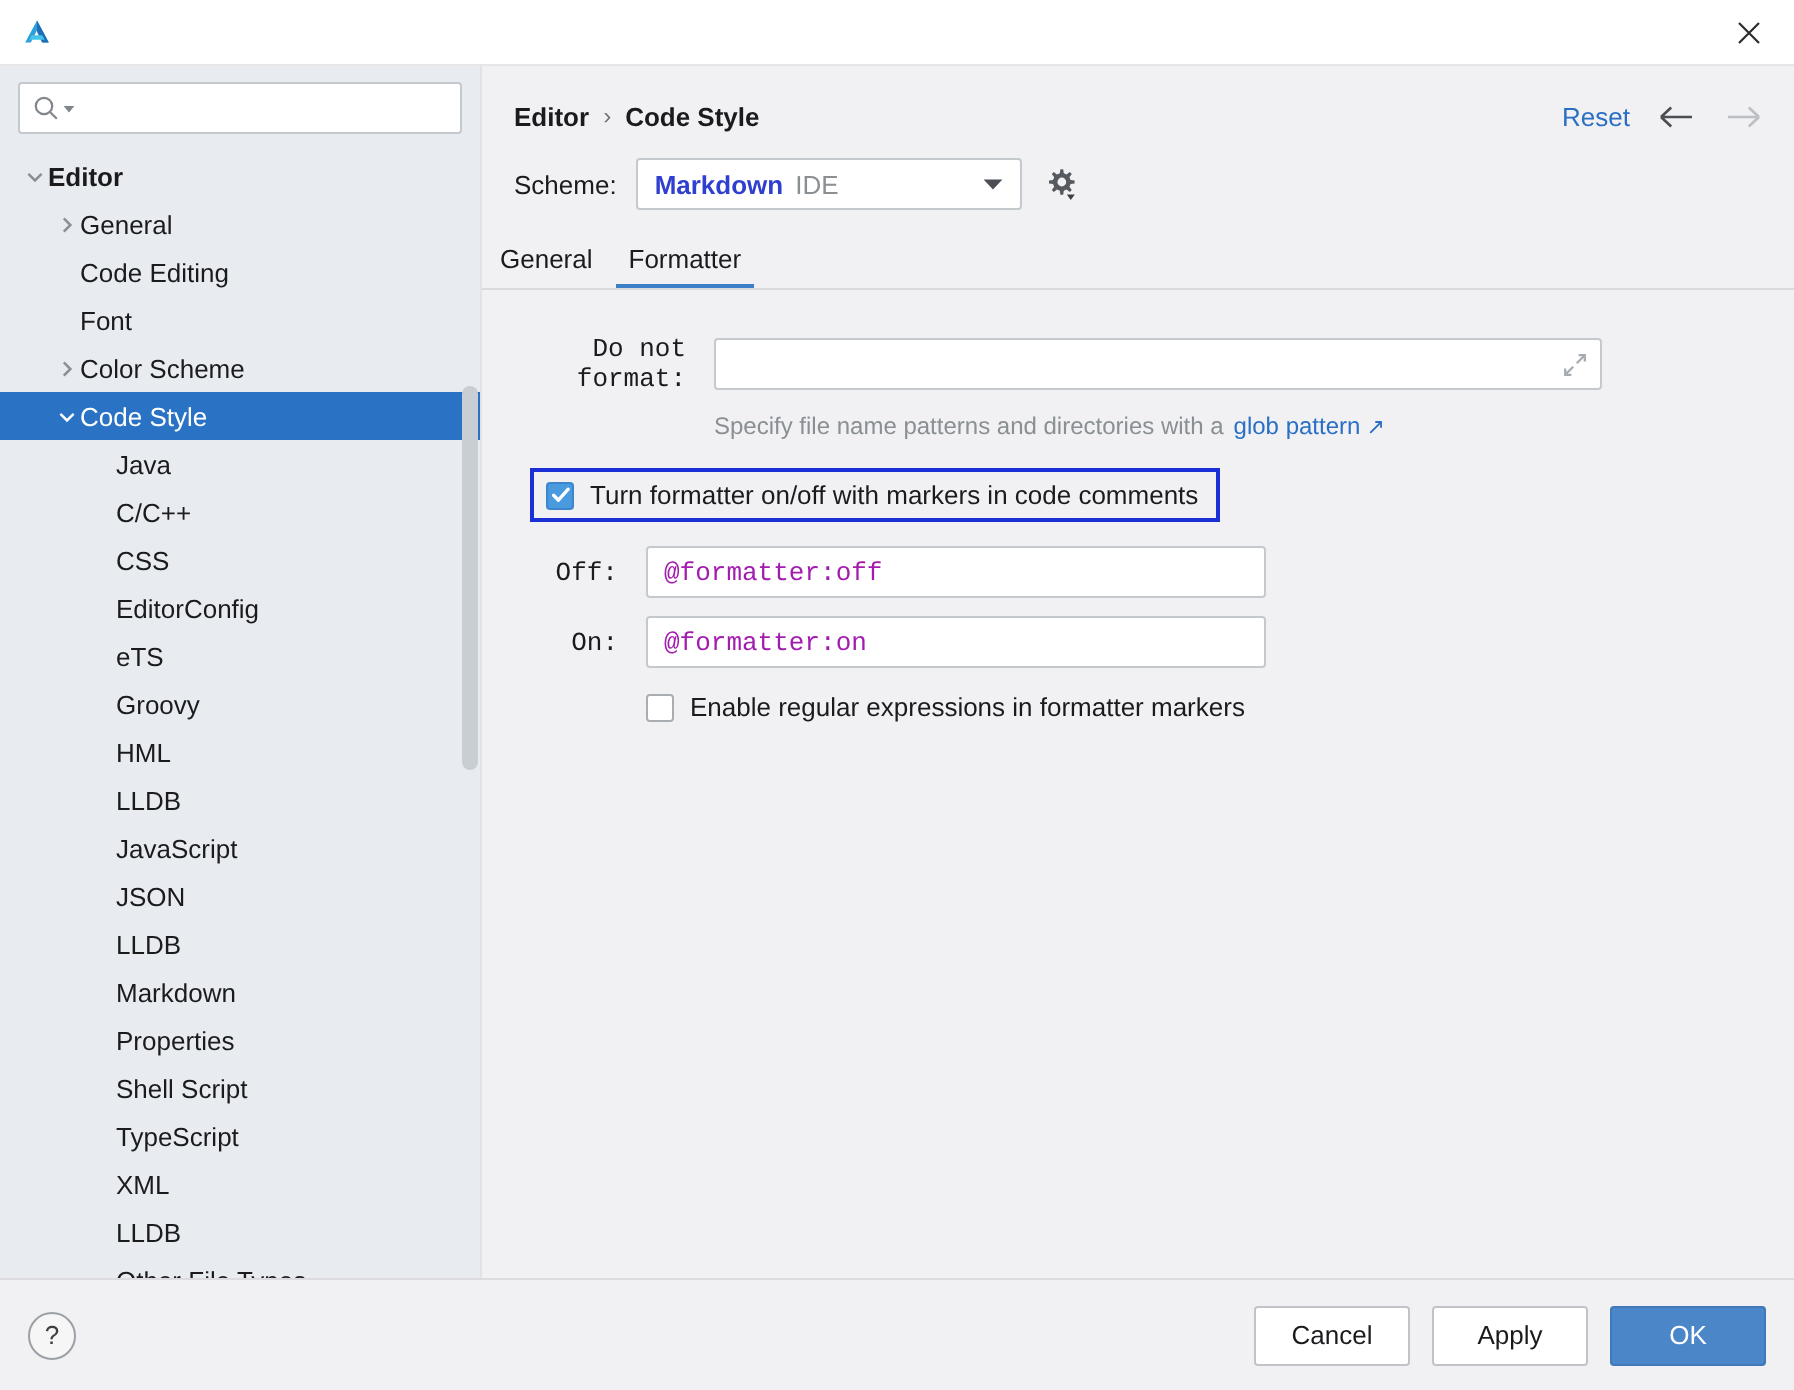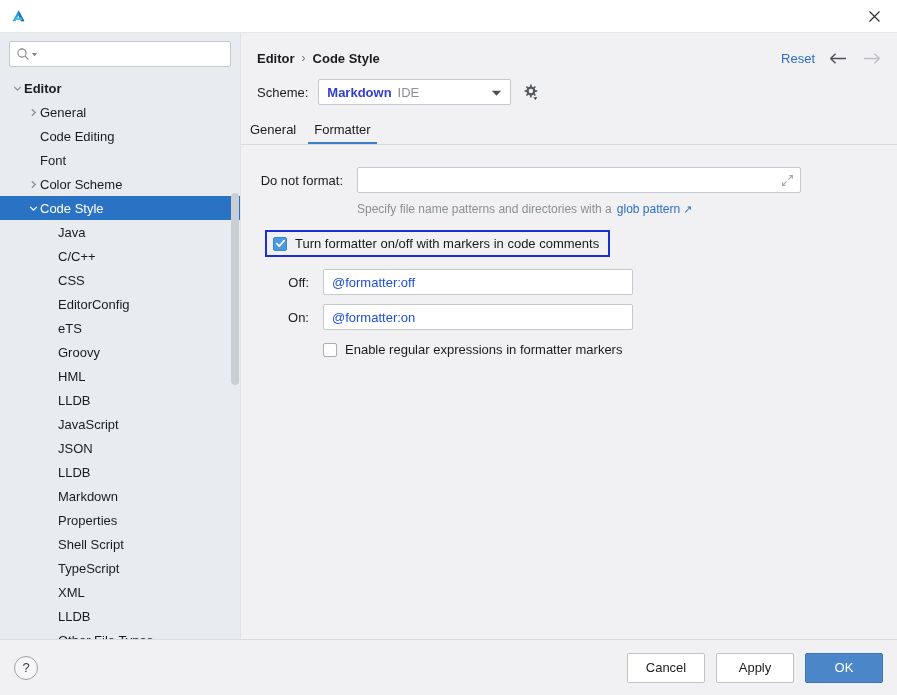--- a/index.html
+++ b/index.html
@@ -196,7 +196,7 @@
     position: relative;
     flex: 1 1 auto;
   }
-  .frow { display: flex; align-items: center; }
+  .frow { display: flex; align-items: center; font-family: Liberation Mono, monospace; }
   .flabel {
     font-size: 13px; color: #1b1b1e;
     text-align: right;

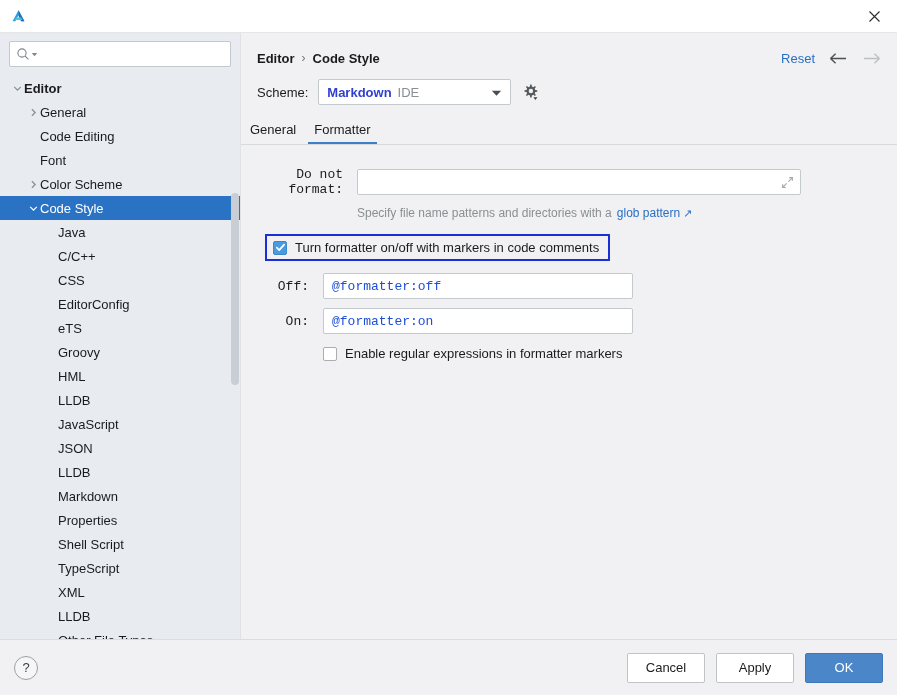--- a/index.html
+++ b/index.html
@@ -208,7 +208,7 @@
     height: 26px;
     display: flex; align-items: center;
     padding: 0 6px 0 8px;
-    font-size: 13px; color: #1d4ed8;
+    font-size: 13px; color: #a21caf;
     cursor: text;
   }
   .textfield .val { flex: 1 1 auto; white-space: nowrap; overflow: hidden; }

